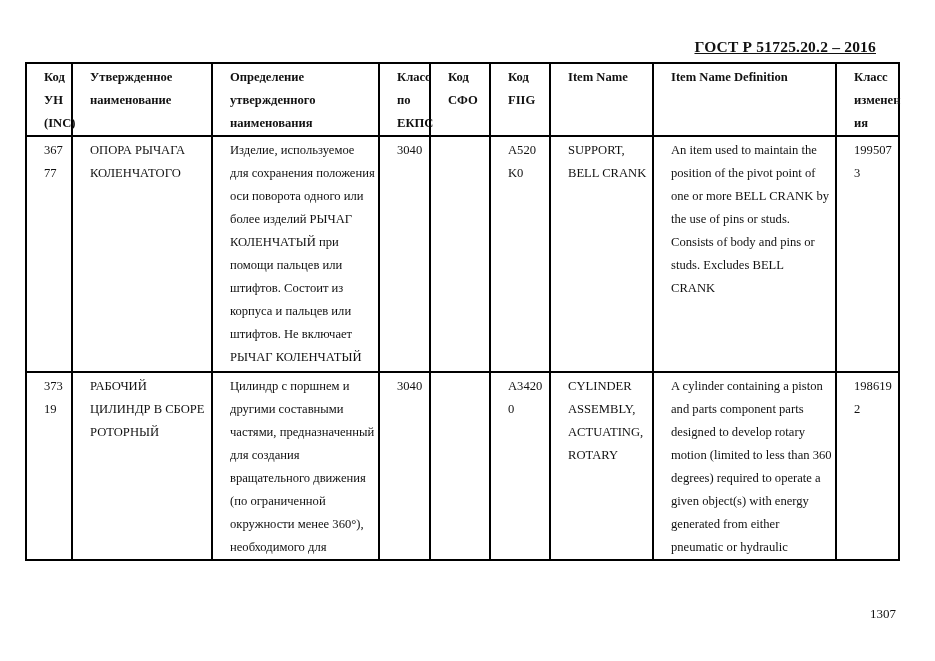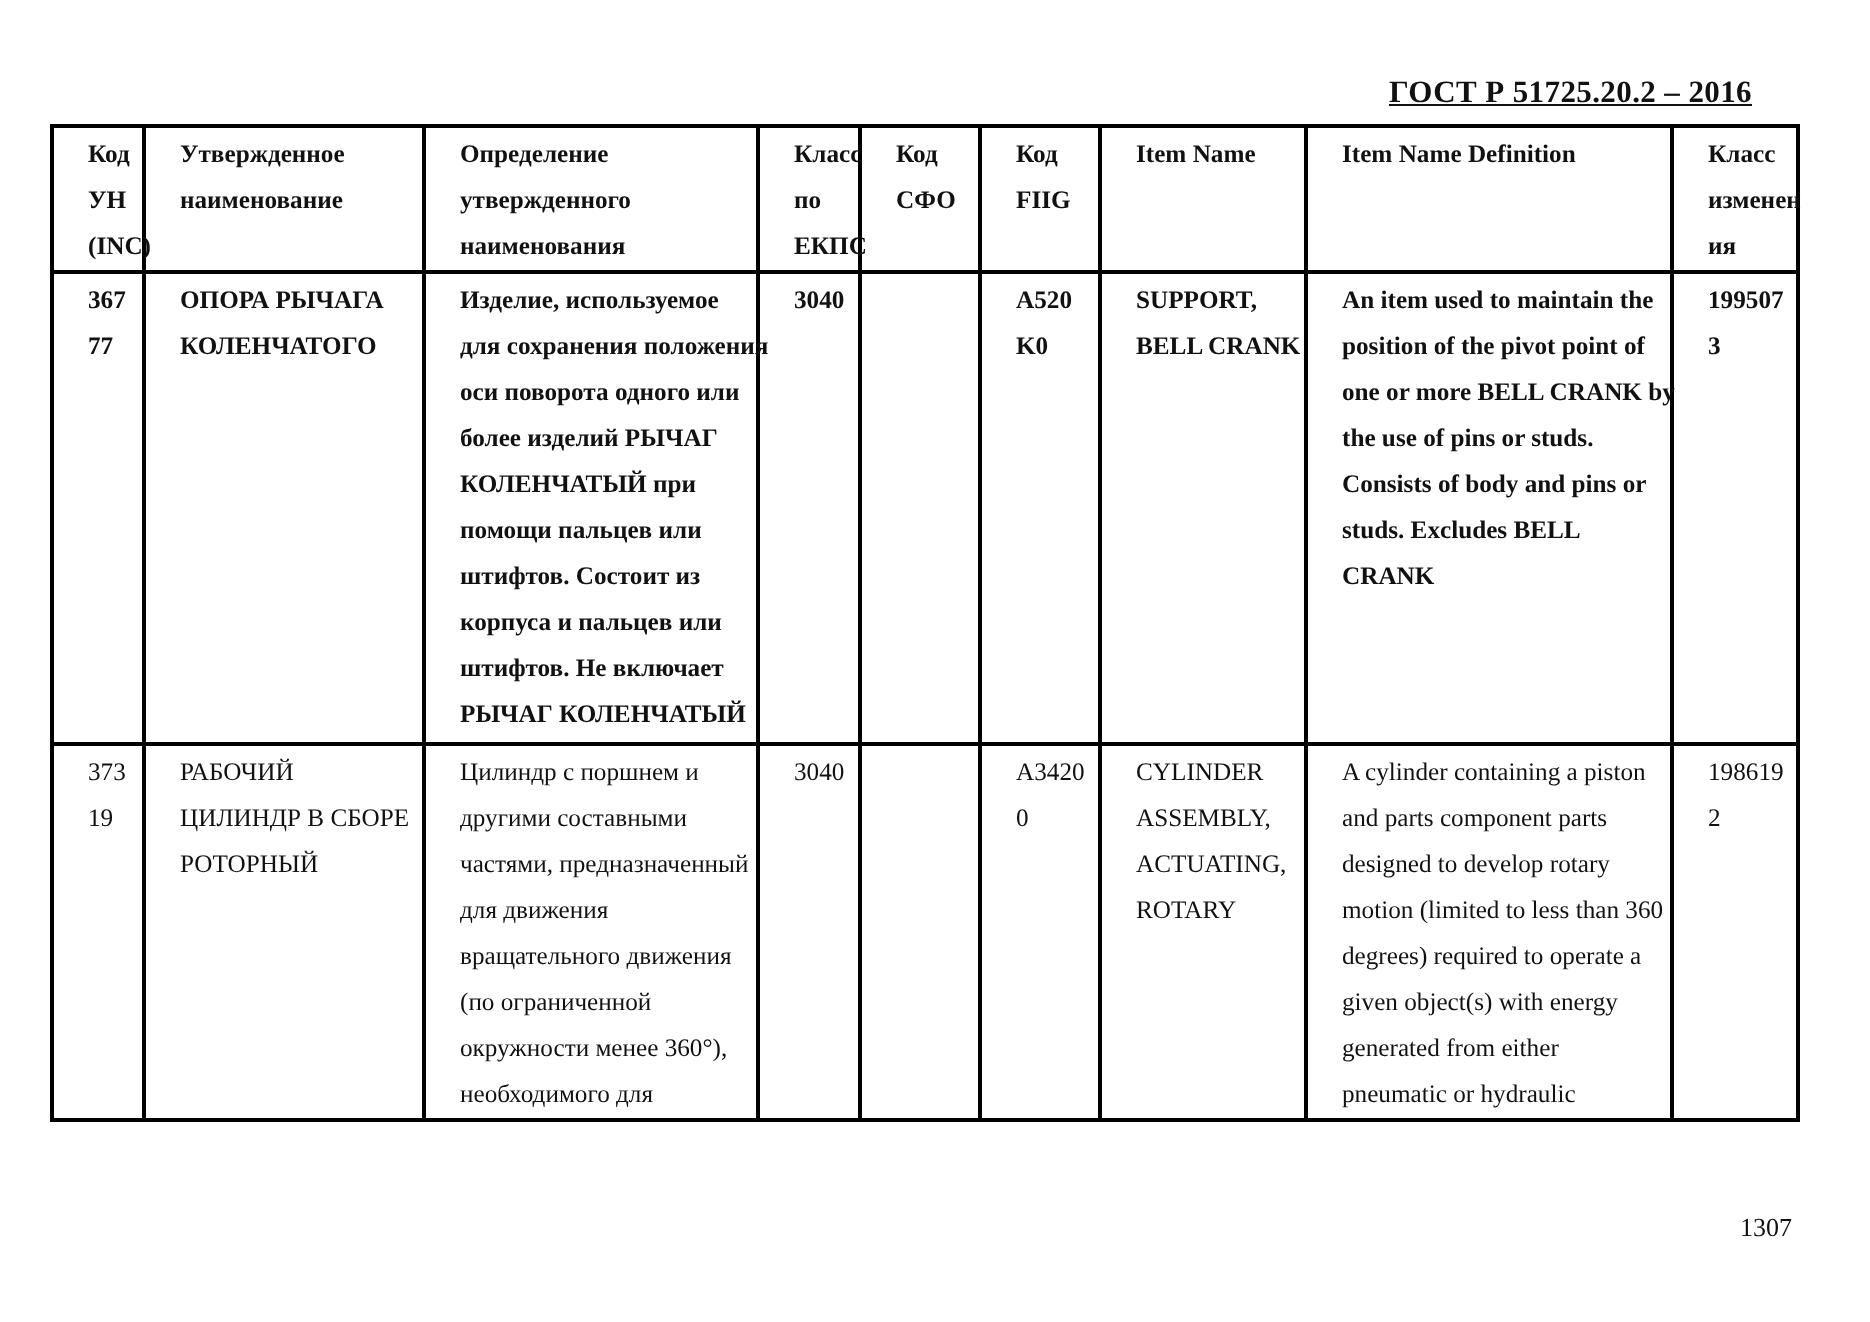--- a/index.html
+++ b/index.html
@@ -10,7 +10,7 @@
   td, th { border: 2px solid #000; vertical-align: top; padding: 2px 5px 0 17px; font-size: 12.6px; line-height: 23px; text-align: left; word-wrap: break-word; }
   th { font-weight: bold; height: 69px; }
   tr.cont td { height: 20px; }
-  tr.r1 td { height: 232px; font-weight: bold; }
+  tr.r1 td { height: 232px; }
   tr.r2 td { height: 182px; }
   .line { display: block; white-space: nowrap; }
   .page-num { position: absolute; top: 606px; right: 39px; font-size: 13px; }

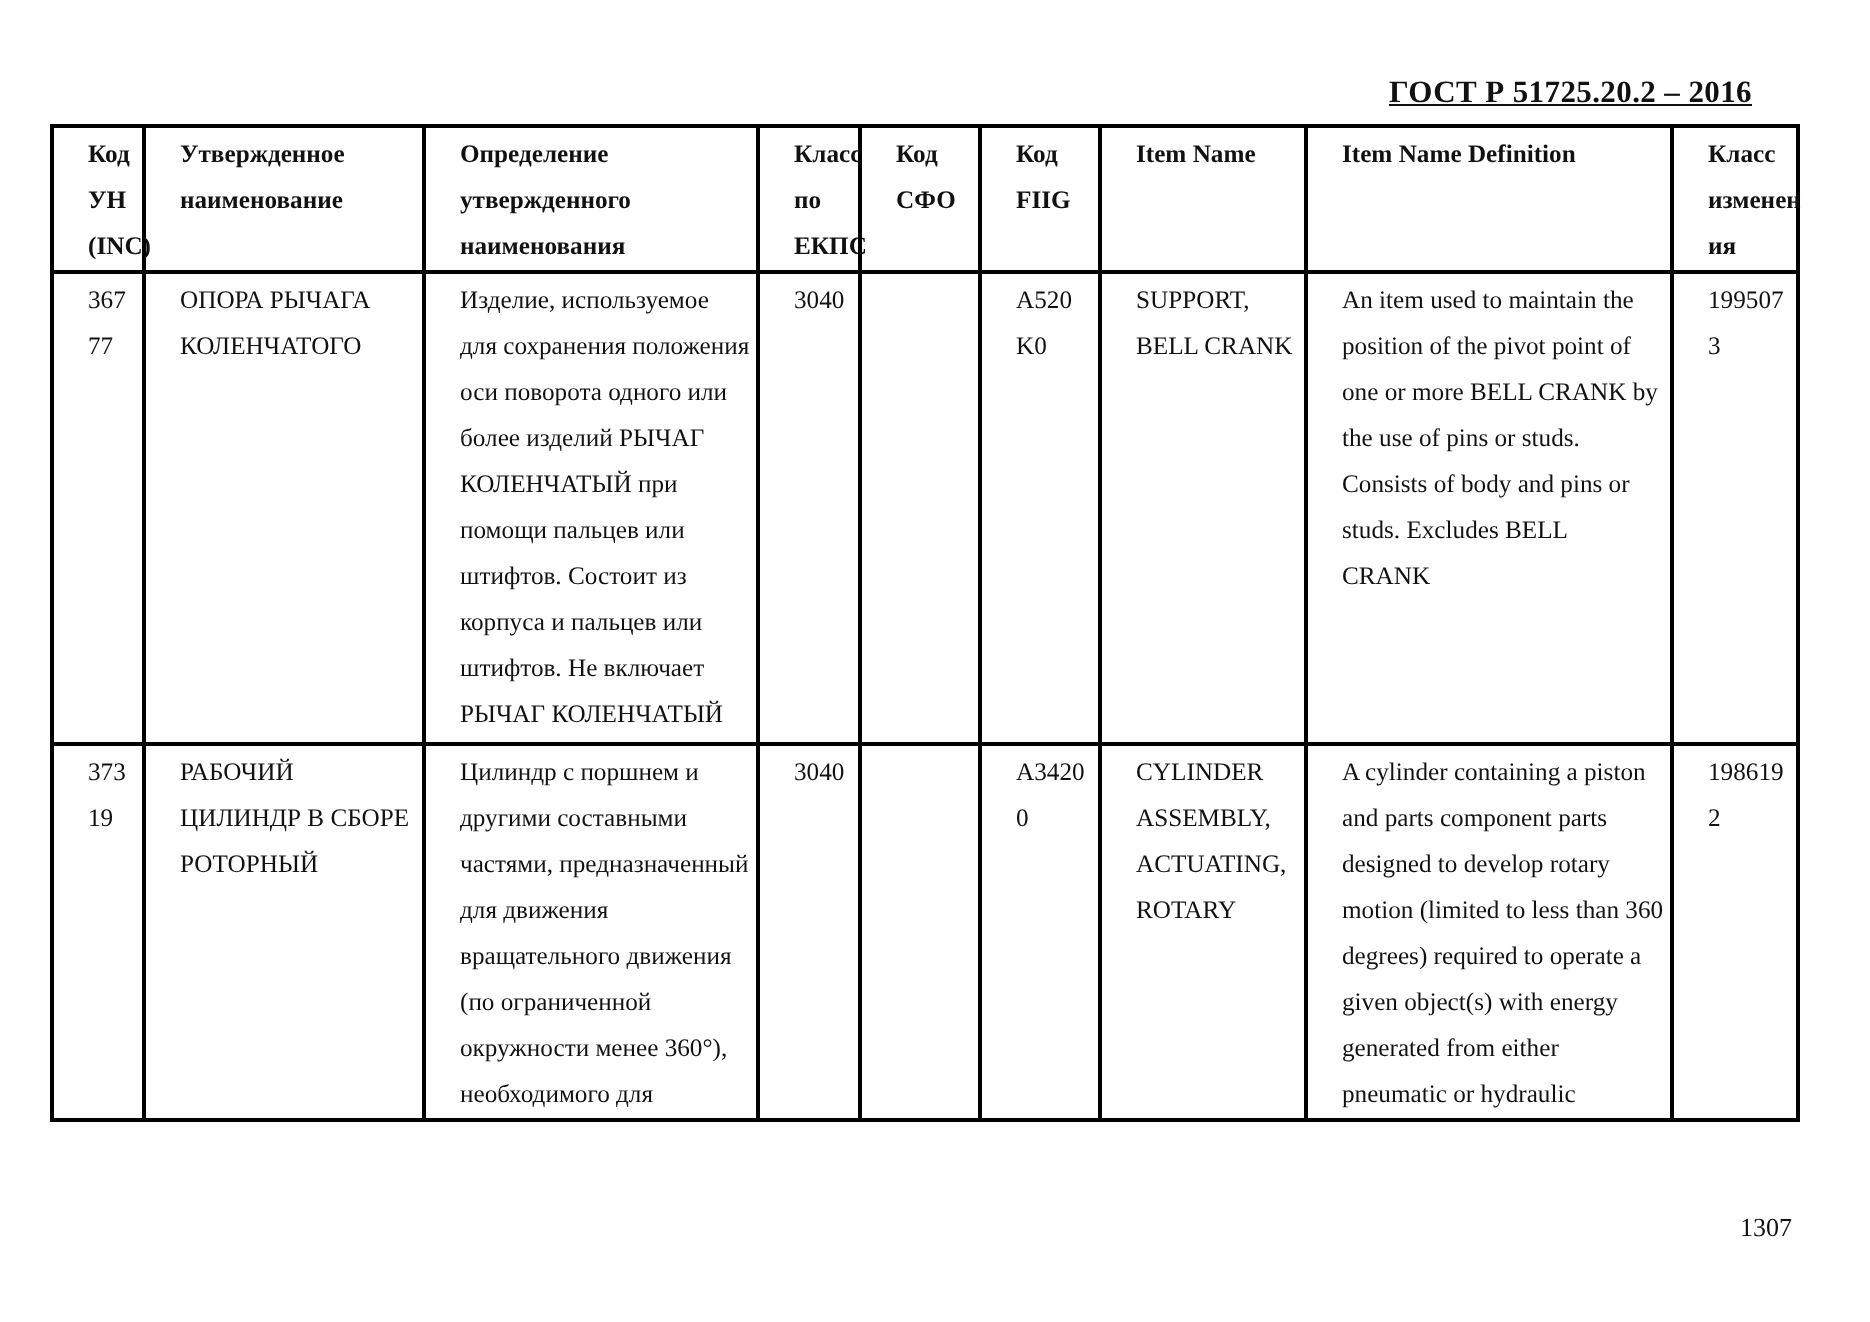--- a/index.html
+++ b/index.html
@@ -124,7 +124,7 @@
         <span class="line">Цилиндр с поршнем и</span>
         <span class="line">другими составными</span>
         <span class="line">частями, предназначенный</span>
-        <span class="line">для движения</span>
+        <span class="line">для создания</span>
         <span class="line">вращательного движения</span>
         <span class="line">(по ограниченной</span>
         <span class="line">окружности менее 360°),</span>

